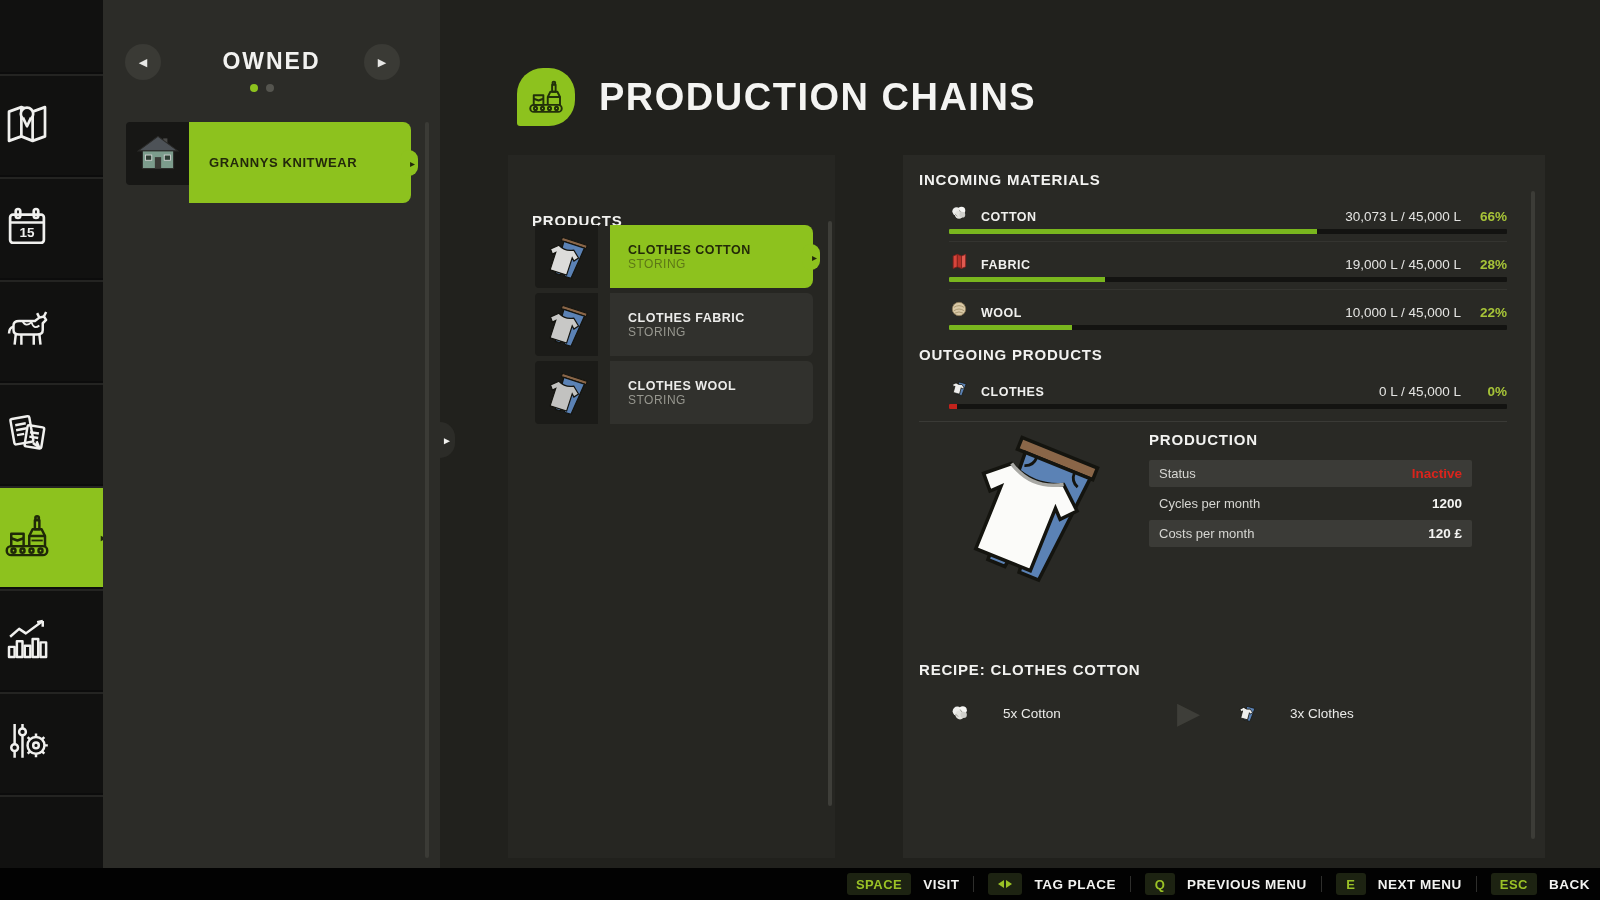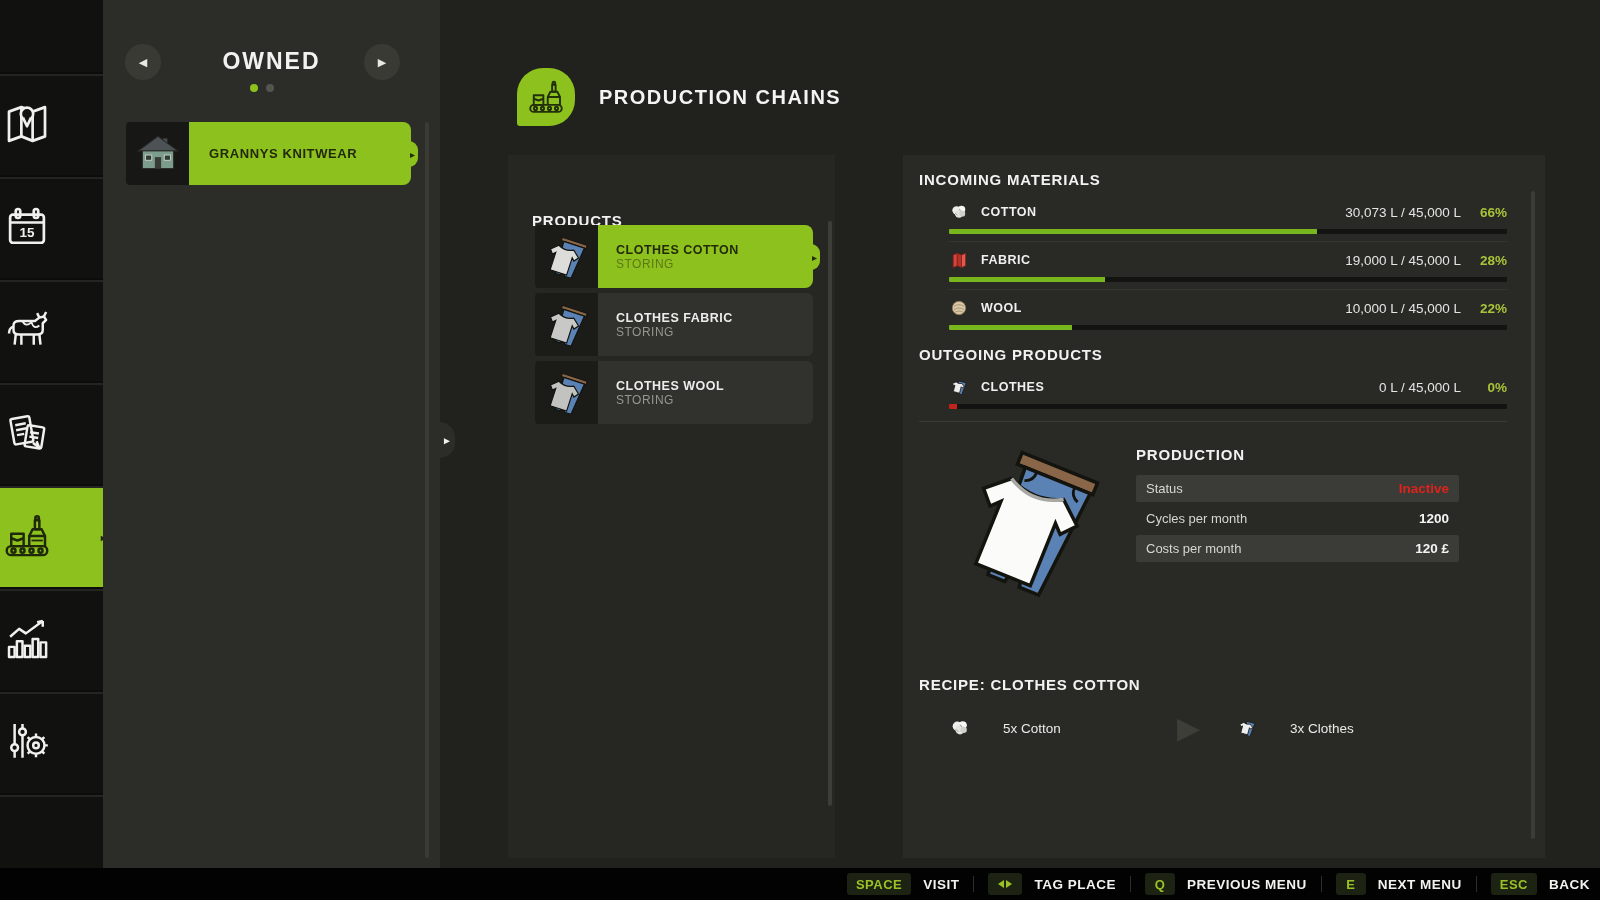--- a/index.html
+++ b/index.html
@@ -55,7 +55,7 @@
   .header-badge { width:58px; height:58px; background:#8dc21e; border-radius:26px 26px 26px 3px;
                   display:flex; align-items:center; justify-content:center; }
   .header-badge svg { width:42px; height:42px; }
-  .main-title { color:#f4f4f2; font-size:20px; font-weight:600; letter-spacing:1.5px; }
+  .main-title { color:#f4f4f2; font-size:38px; font-weight:600; letter-spacing:1.5px; }
 
   
   .products { position:absolute; left:508px; top:155px; width:327px; height:703px; background:#262622; }

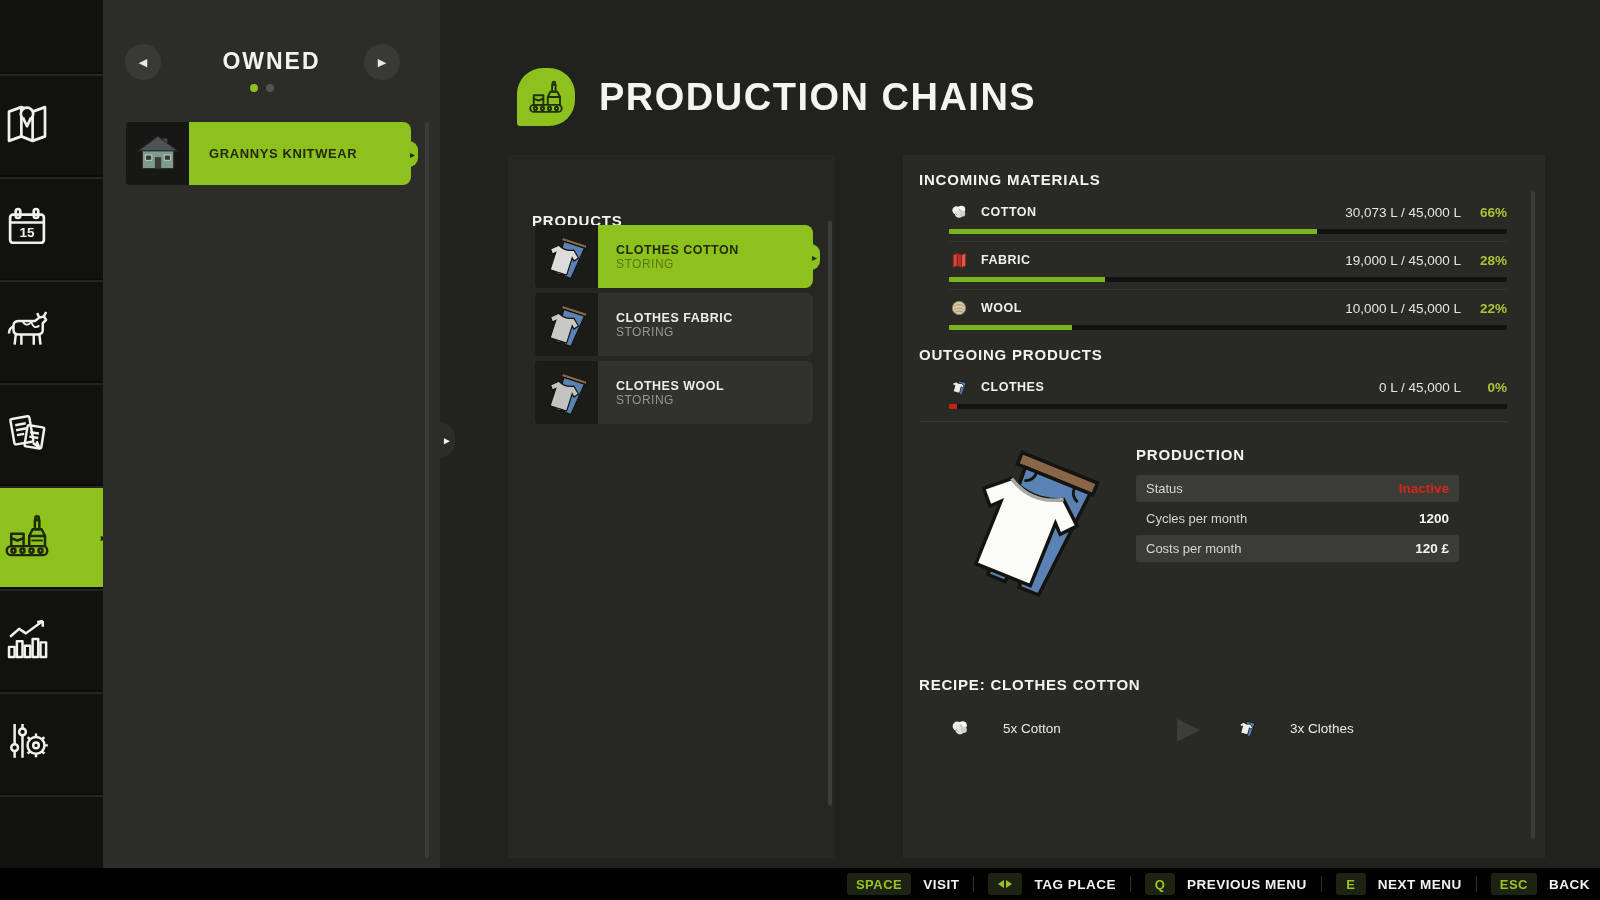--- a/index.html
+++ b/index.html
@@ -32,7 +32,7 @@
   .page-dots { position:absolute; top:84px; left:0; right:20px; display:flex; gap:8px; justify-content:center; }
   .dot { width:8px; height:8px; border-radius:50%; }
   .dot.on { background:#8dc21e; } .dot.off { background:#55554f; }
-  .owned-item { position:absolute; left:23px; top:122px; width:285px; height:63px; display:flex; }
+  .owned-item { position:absolute; left:23px; top:122px; width:285px; height:81px; display:flex; }
   .owned-thumb { width:63px; height:63px; background:#171715; border-radius:4px 0 0 4px; flex:0 0 auto;
                  display:flex; align-items:center; justify-content:center; }
   .owned-thumb svg { width:50px; height:50px; }

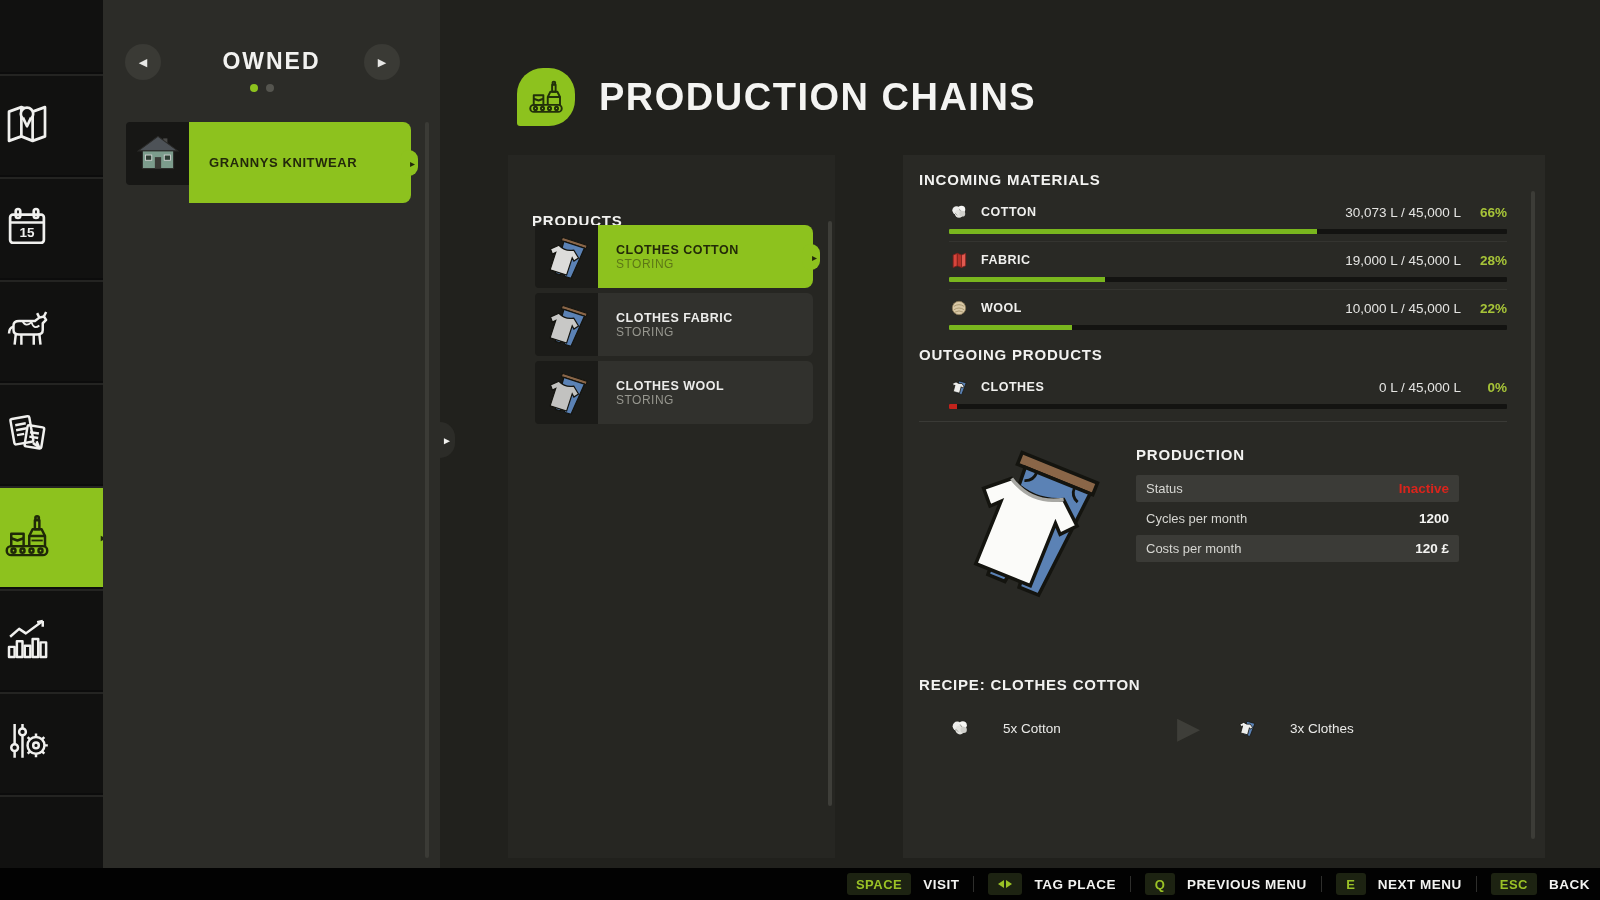--- a/index.html
+++ b/index.html
@@ -82,7 +82,7 @@
   .rp-heading { color:#f2f2f0; font-size:15px; font-weight:bold; letter-spacing:0.8px; }
   .mat-rows { margin-left:30px; margin-top:12px; }
   .mat-row { margin-bottom:6px; }
-  .mat-head { display:flex; align-items:center; height:24px; }
+  .mat-head { display:flex; align-items:flex-end; height:24px; }
   .mat-icon { width:22px; height:22px; flex:0 0 auto; margin-right:10px; display:flex; align-items:center; }
   .mat-icon svg { width:20px; height:20px; }
   .mat-name { color:#f0f0ee; font-size:12.5px; font-weight:bold; letter-spacing:0.5px; flex:1; }

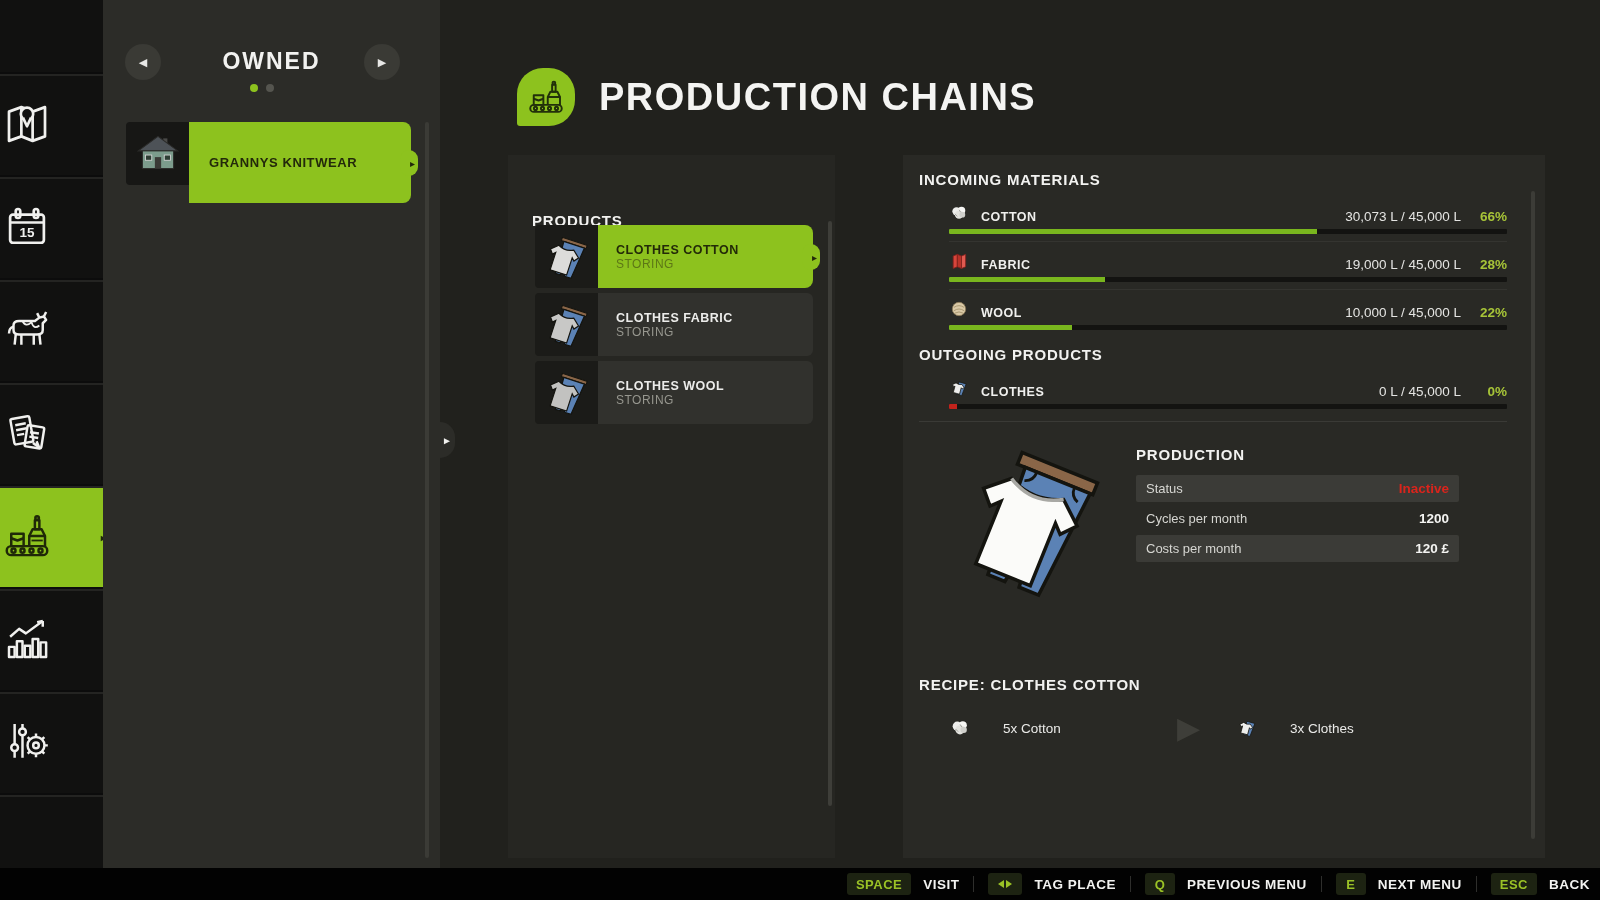--- a/index.html
+++ b/index.html
@@ -67,7 +67,7 @@
                 display:flex; align-items:center; justify-content:center; }
   .prod-thumb svg { width:52px; height:52px; }
   .prod-body { position:relative; flex:1; background:#31312d; border-radius:0 6px 6px 0;
-               display:flex; flex-direction:column; justify-content:center; padding-left:18px; }
+               display:flex; flex-direction:column; justify-content:center; padding-left:18px;margin-left:12px; }
   .prod-title { color:#ececea; font-size:12.5px; font-weight:bold; letter-spacing:0.5px; }
   .prod-status { color:#97978f; font-size:12px; letter-spacing:0.5px; }
   .product-item.selected .prod-body { background:#8dc21e; border-radius:0 8px 8px 0; }

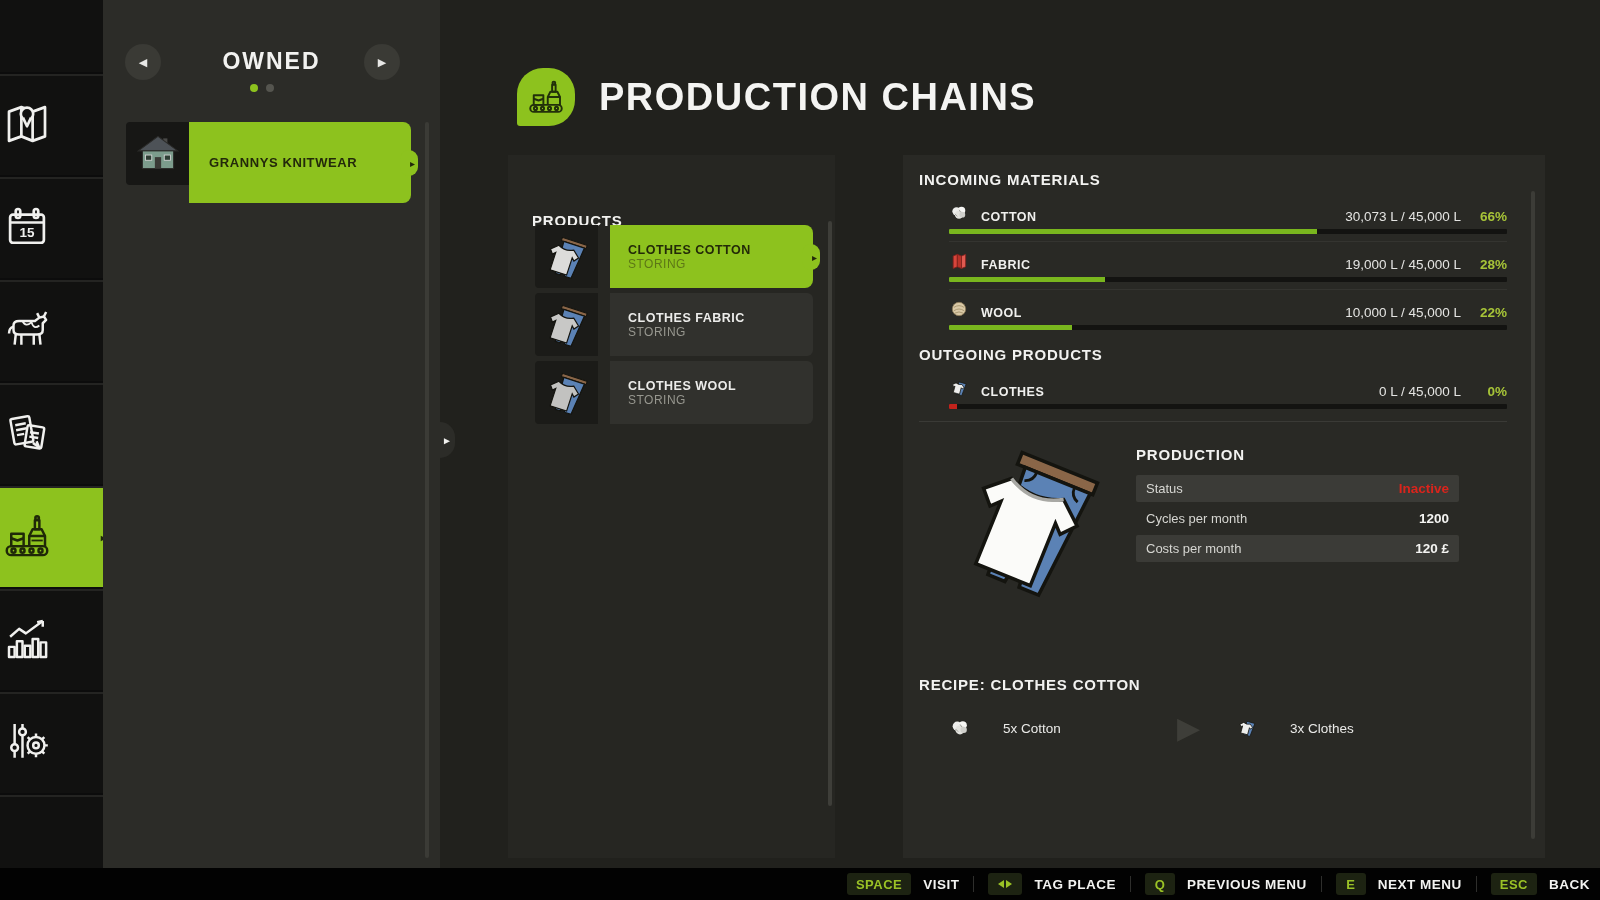--- a/index.html
+++ b/index.html
@@ -95,7 +95,7 @@
   .out-heading { margin-top:16px; }
   .big-sep { height:1px; background:#3a3a36; margin-top:12px; margin-left:0; }
 
-  .prod-block { display:flex; margin-top:20px; margin-left:30px; }
+  .prod-block { display:flex; margin-top:5px; margin-left:30px;gap:13px; }
   .prod-img { width:175px; height:172px; flex:0 0 auto; display:flex; align-items:center; justify-content:center; }
   .prod-img svg { width:168px; height:168px; }
   .prod-info { margin-left:12px; padding-top:4px; }

